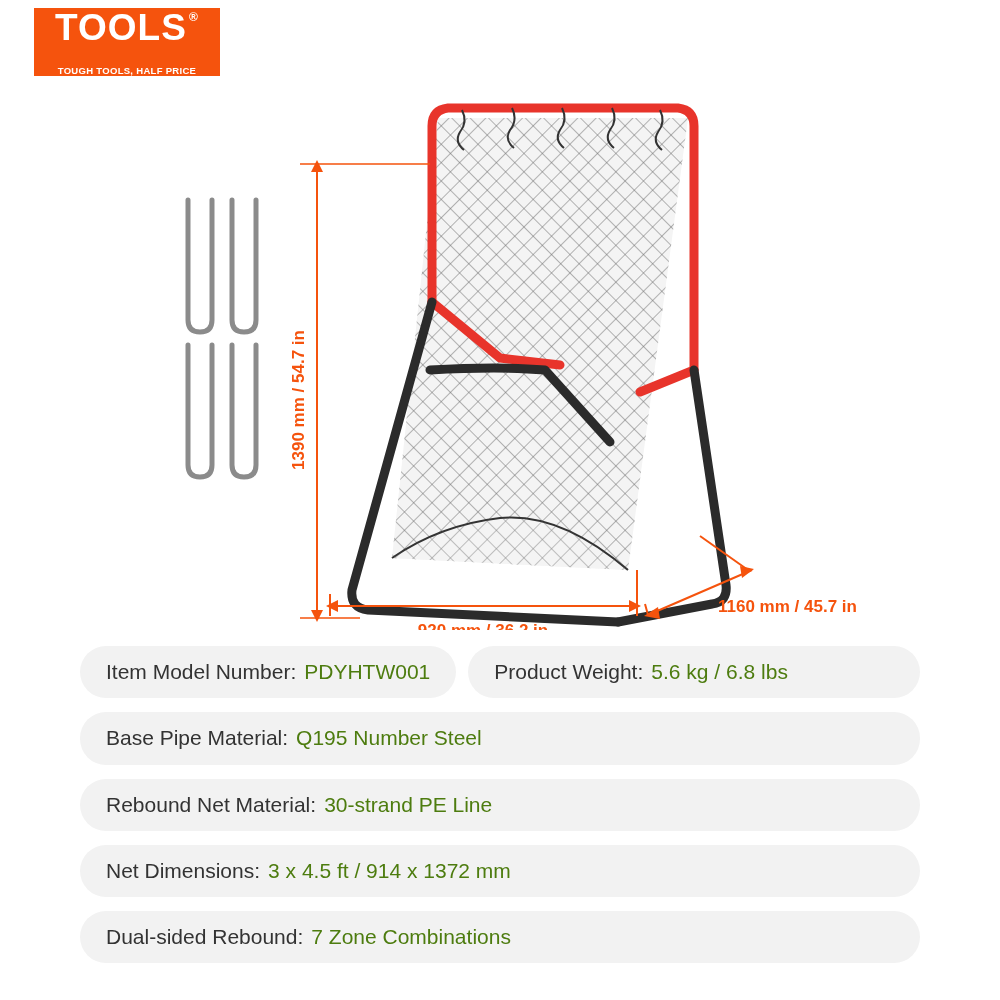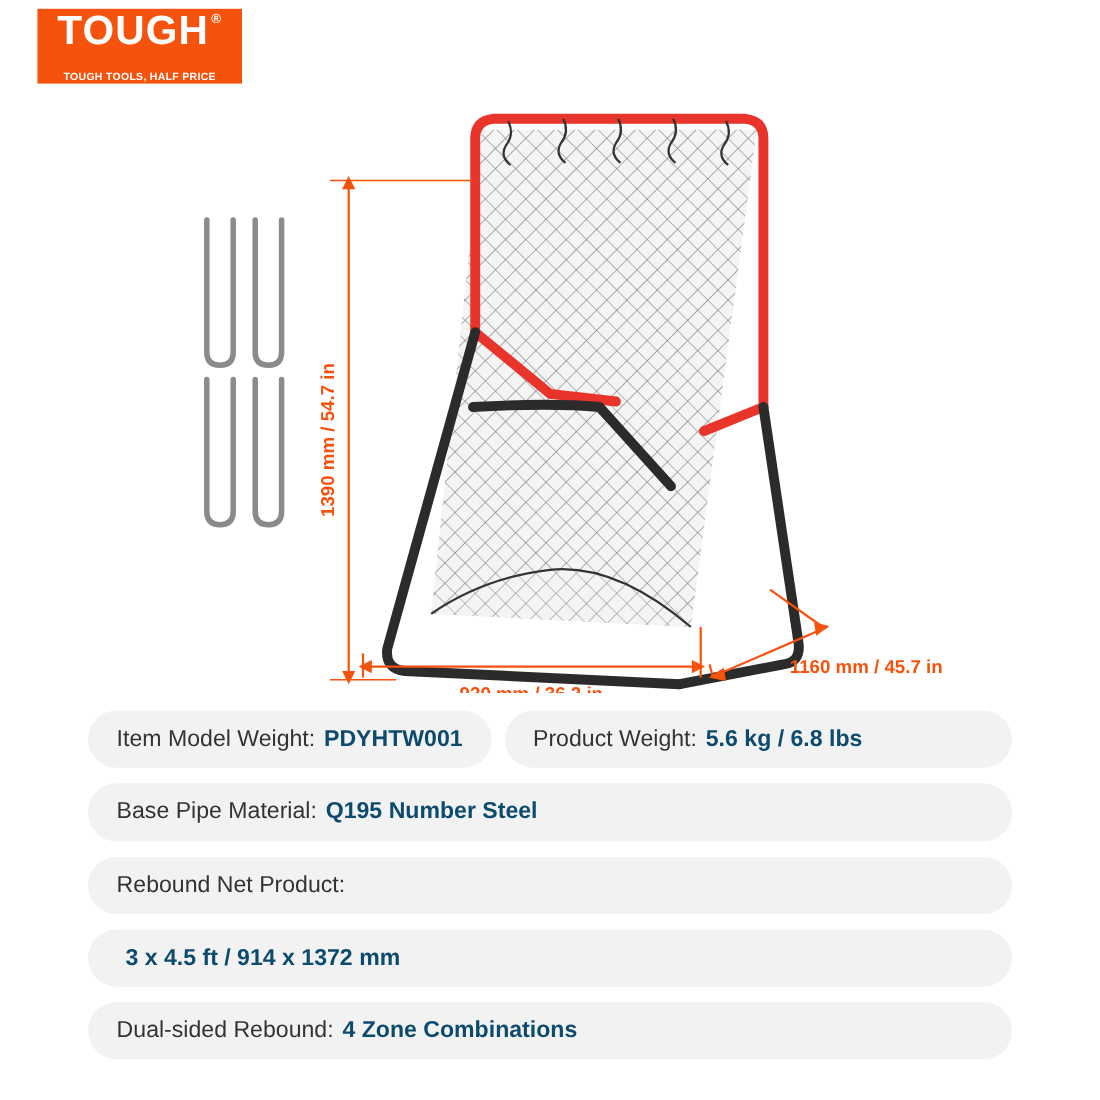--- a/index.html
+++ b/index.html
@@ -118,7 +118,7 @@
 
   <div class="logo">
     <div class="logo-word">
-      <span>TOUGH</span>
+      <span>TOOLS</span>
       <span class="logo-reg">®</span>
     </div>
     <div class="logo-tag">TOUGH TOOLS, HALF PRICE</div>

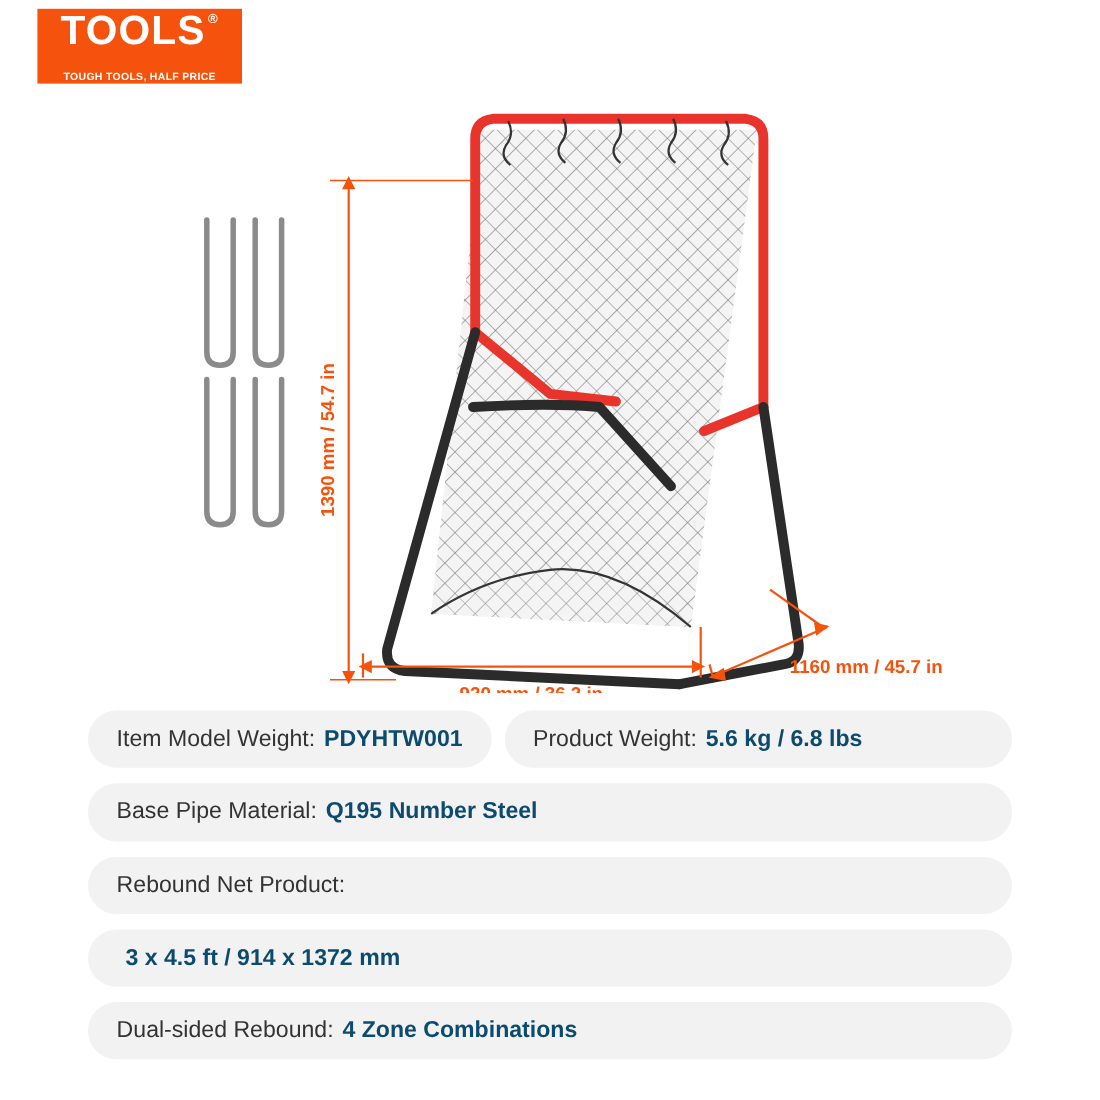--- a/index.html
+++ b/index.html
@@ -200,7 +200,7 @@
 
     <div class="spec-row">
       <div class="spec-pill">
-        <span class="spec-label">Item Model Weight:</span>
+        <span class="spec-label">Item Model Number:</span>
         <span class="spec-value">PDYHTW001</span>
       </div>
       <div class="spec-pill grow">

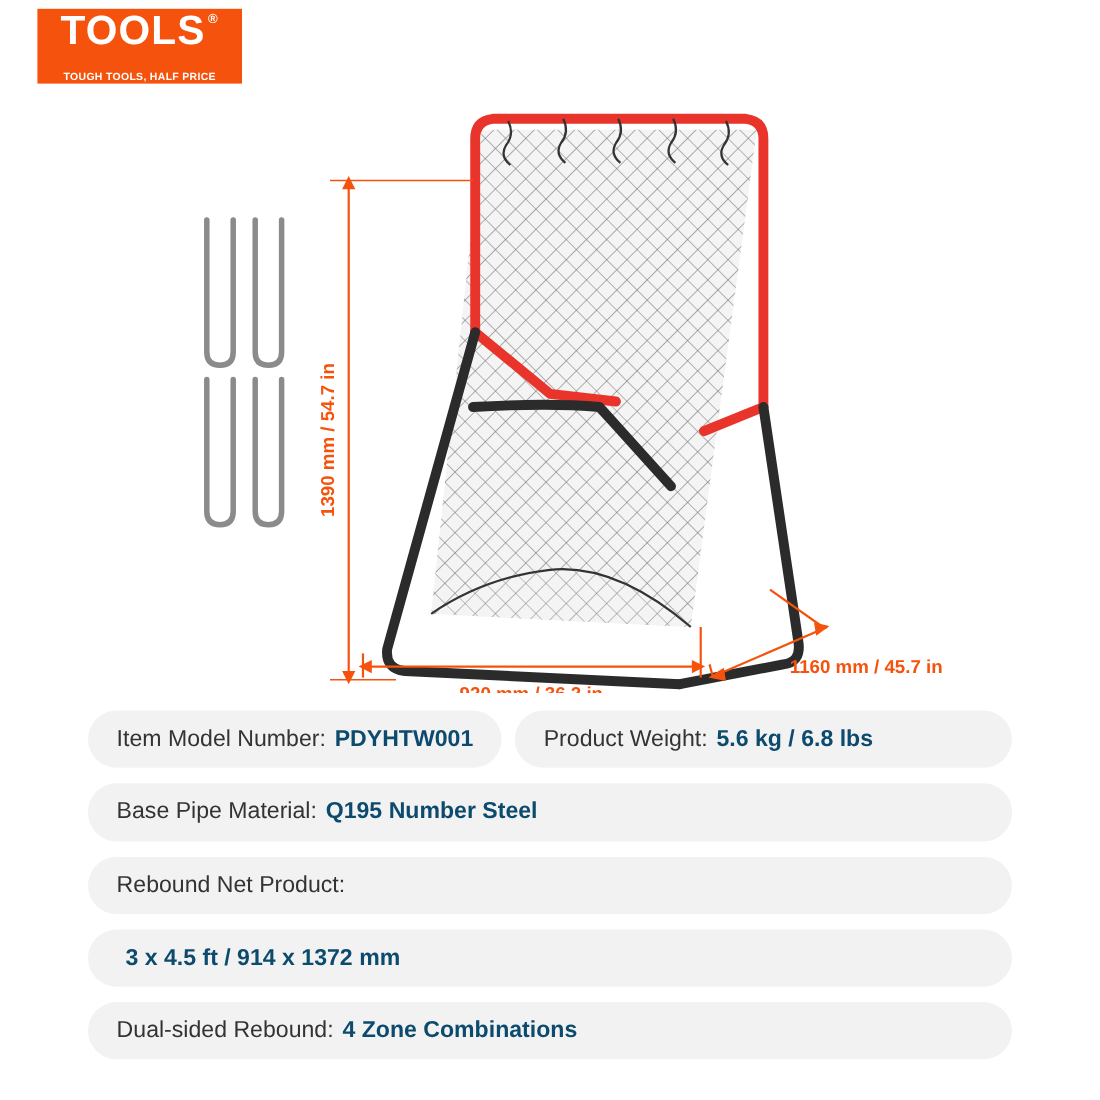--- a/index.html
+++ b/index.html
@@ -99,8 +99,8 @@
     font-weight: normal;
   }
   .spec-value {
-    color: #0c4a6e;
-    font-weight: bold;
+    color: #4d7c0f;
+    font-weight: normal;
     margin-left: 8px;
   }
 

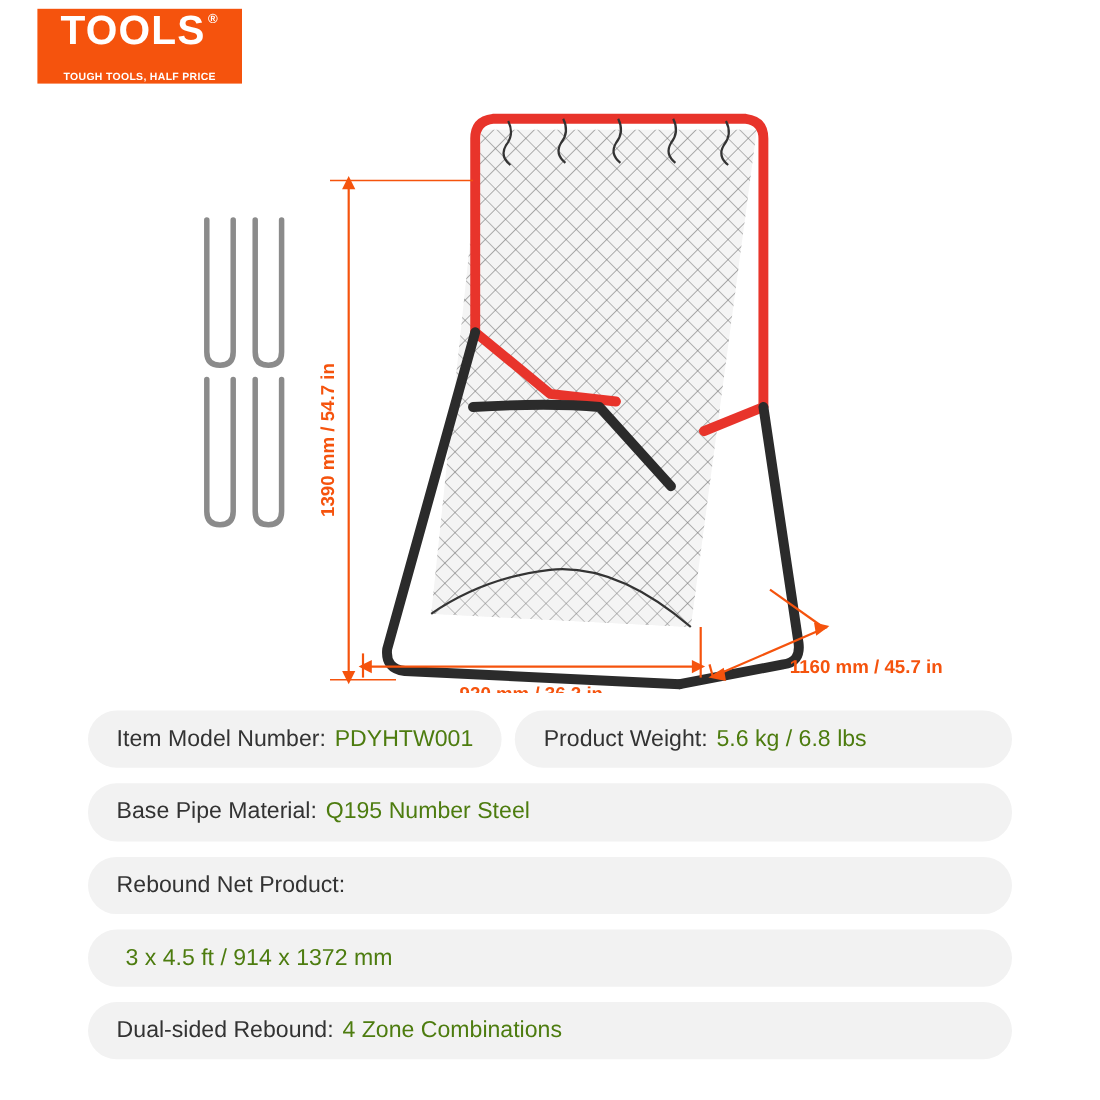--- a/index.html
+++ b/index.html
@@ -218,7 +218,7 @@
 
     <div class="spec-row">
       <div class="spec-pill grow">
-        <span class="spec-label">Rebound Net Product:</span>
+        <span class="spec-label">Rebound Net Material:</span>
       </div>
     </div>
 

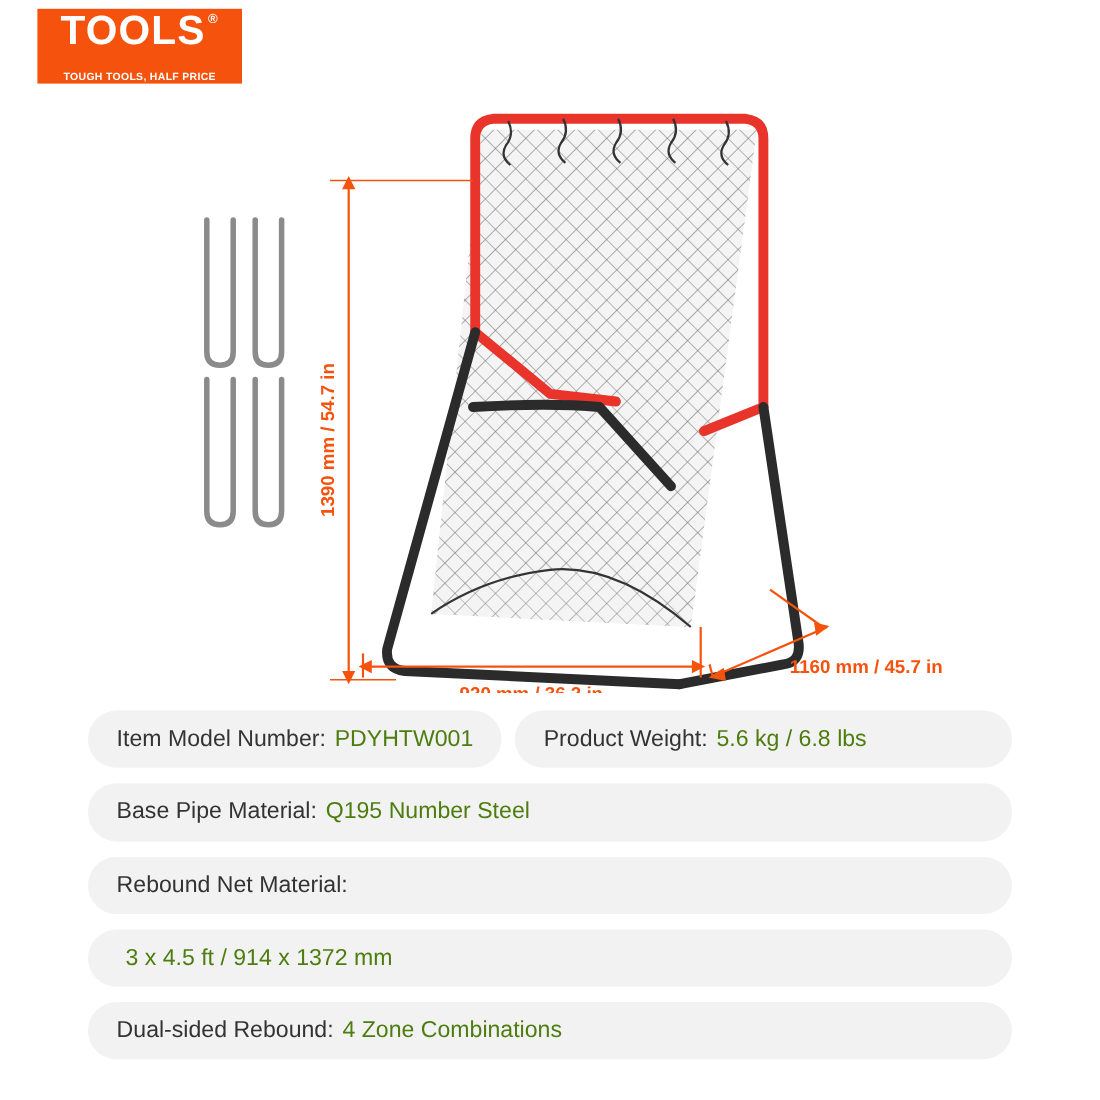--- a/index.html
+++ b/index.html
@@ -219,6 +219,7 @@
     <div class="spec-row">
       <div class="spec-pill grow">
         <span class="spec-label">Rebound Net Material:</span>
+        <span class="spec-value">30-strand PE Line</span>
       </div>
     </div>
 

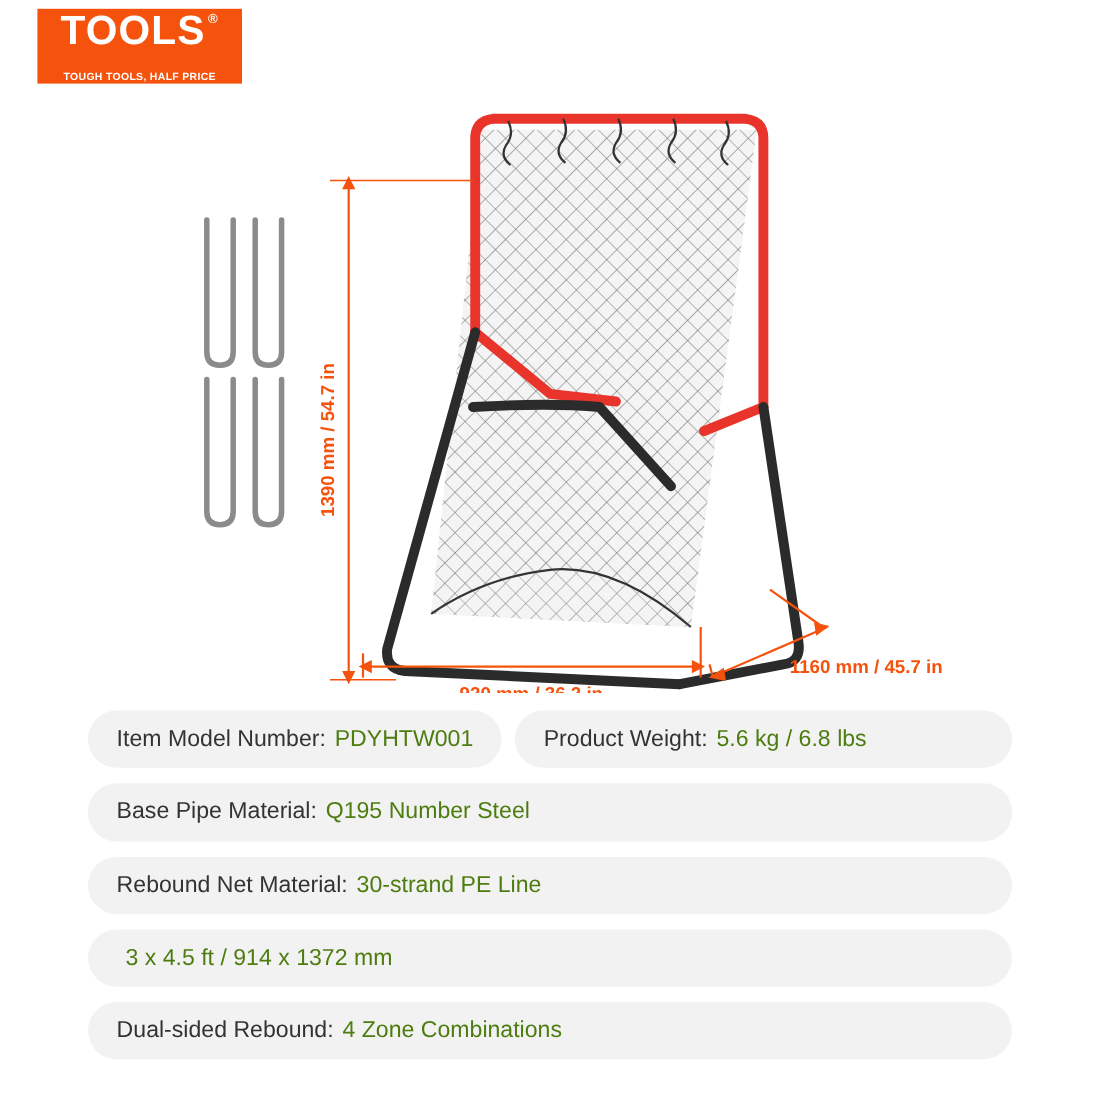--- a/index.html
+++ b/index.html
@@ -225,6 +225,7 @@
 
     <div class="spec-row">
       <div class="spec-pill grow">
+        <span class="spec-label">Net Dimensions:</span>
         <span class="spec-value">3 x 4.5 ft / 914 x 1372 mm</span>
       </div>
     </div>

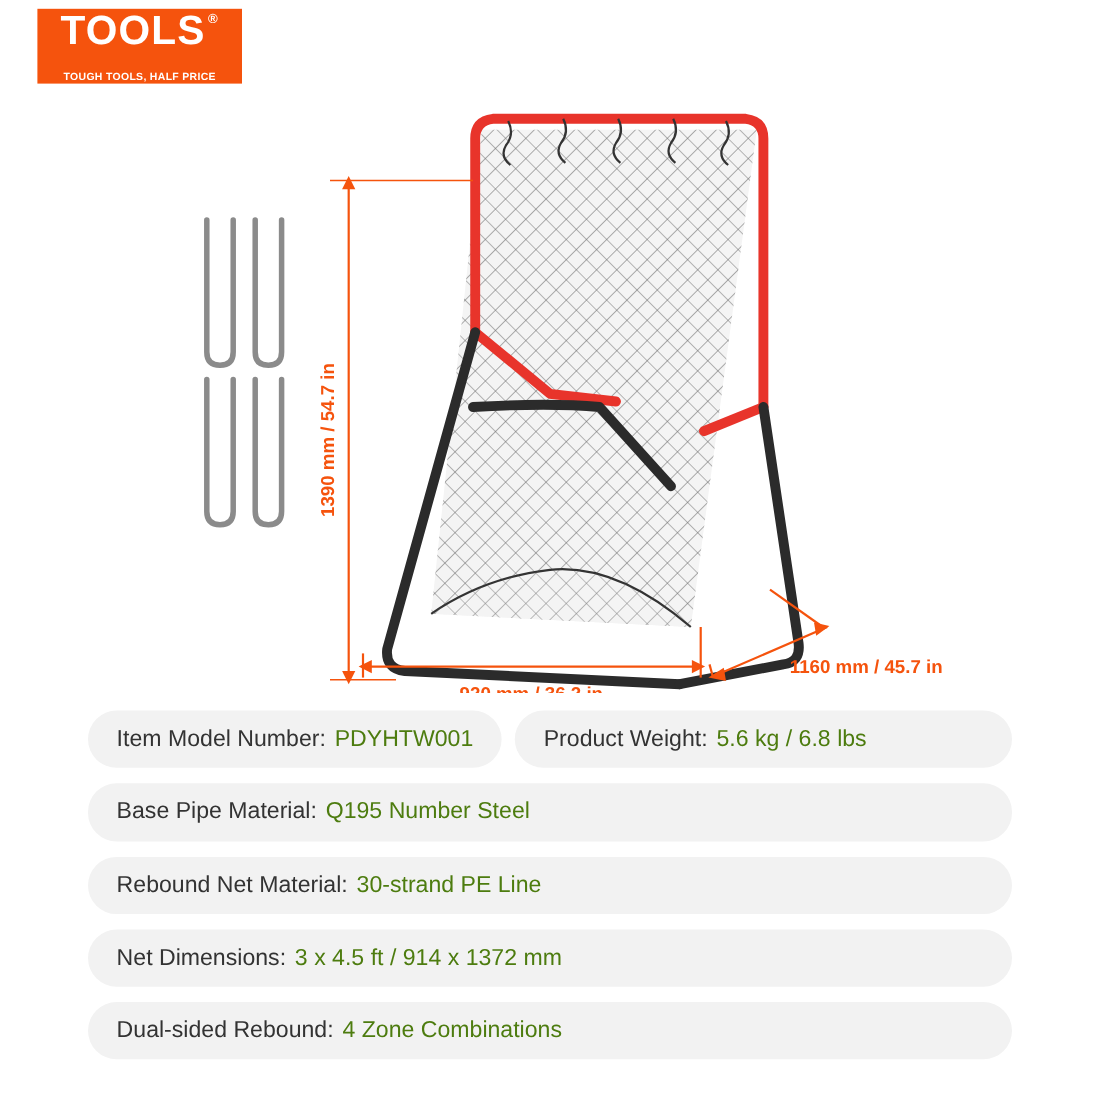--- a/index.html
+++ b/index.html
@@ -233,7 +233,7 @@
     <div class="spec-row">
       <div class="spec-pill grow">
         <span class="spec-label">Dual-sided Rebound:</span>
-        <span class="spec-value">4 Zone Combinations</span>
+        <span class="spec-value">7 Zone Combinations</span>
       </div>
     </div>
 

